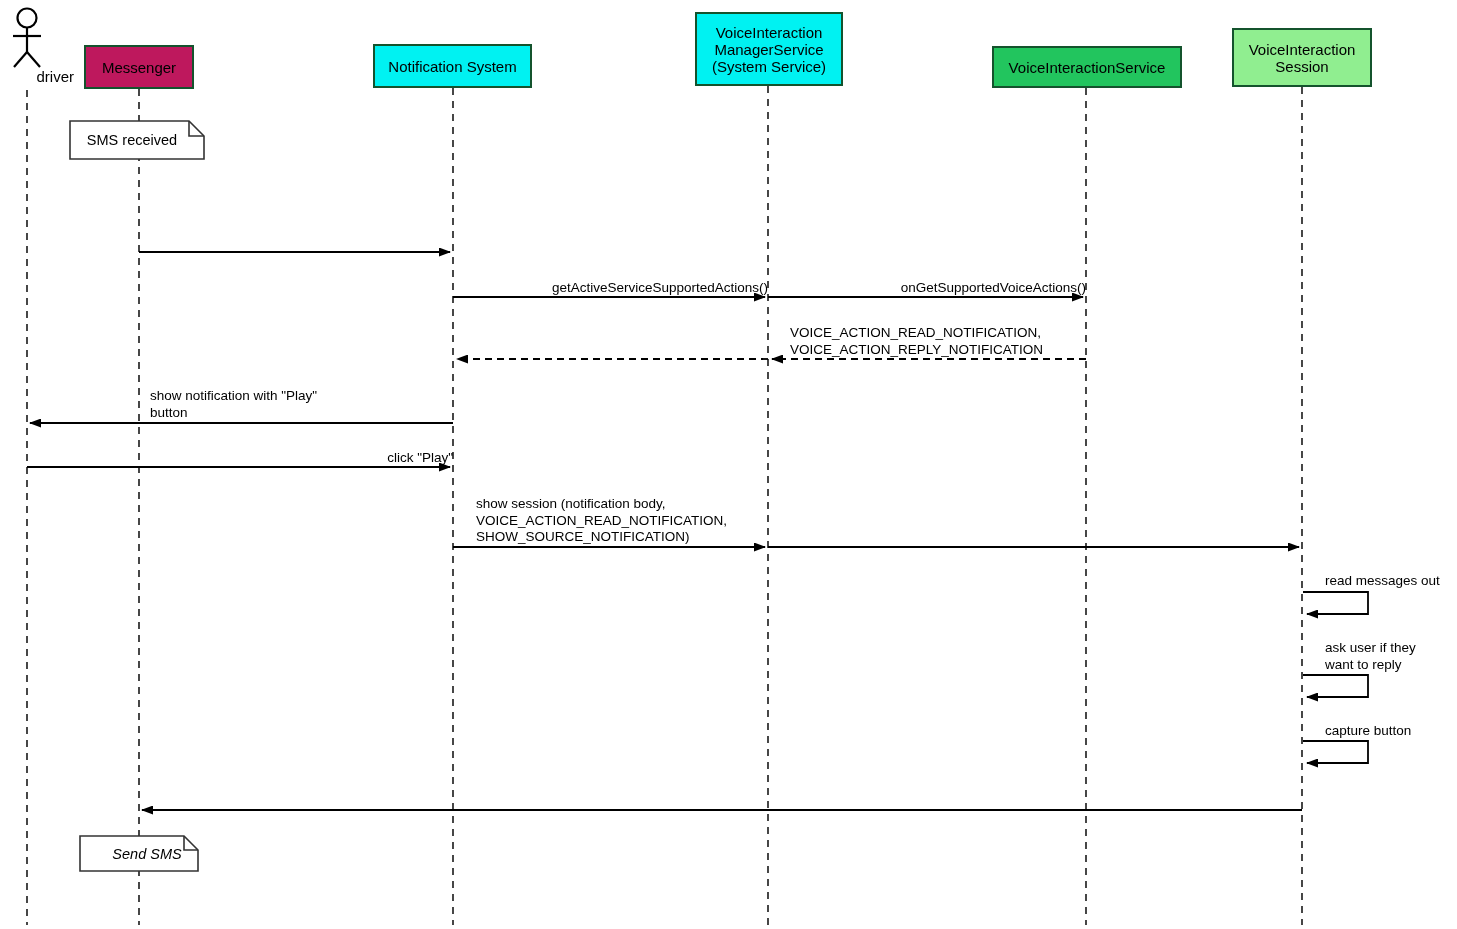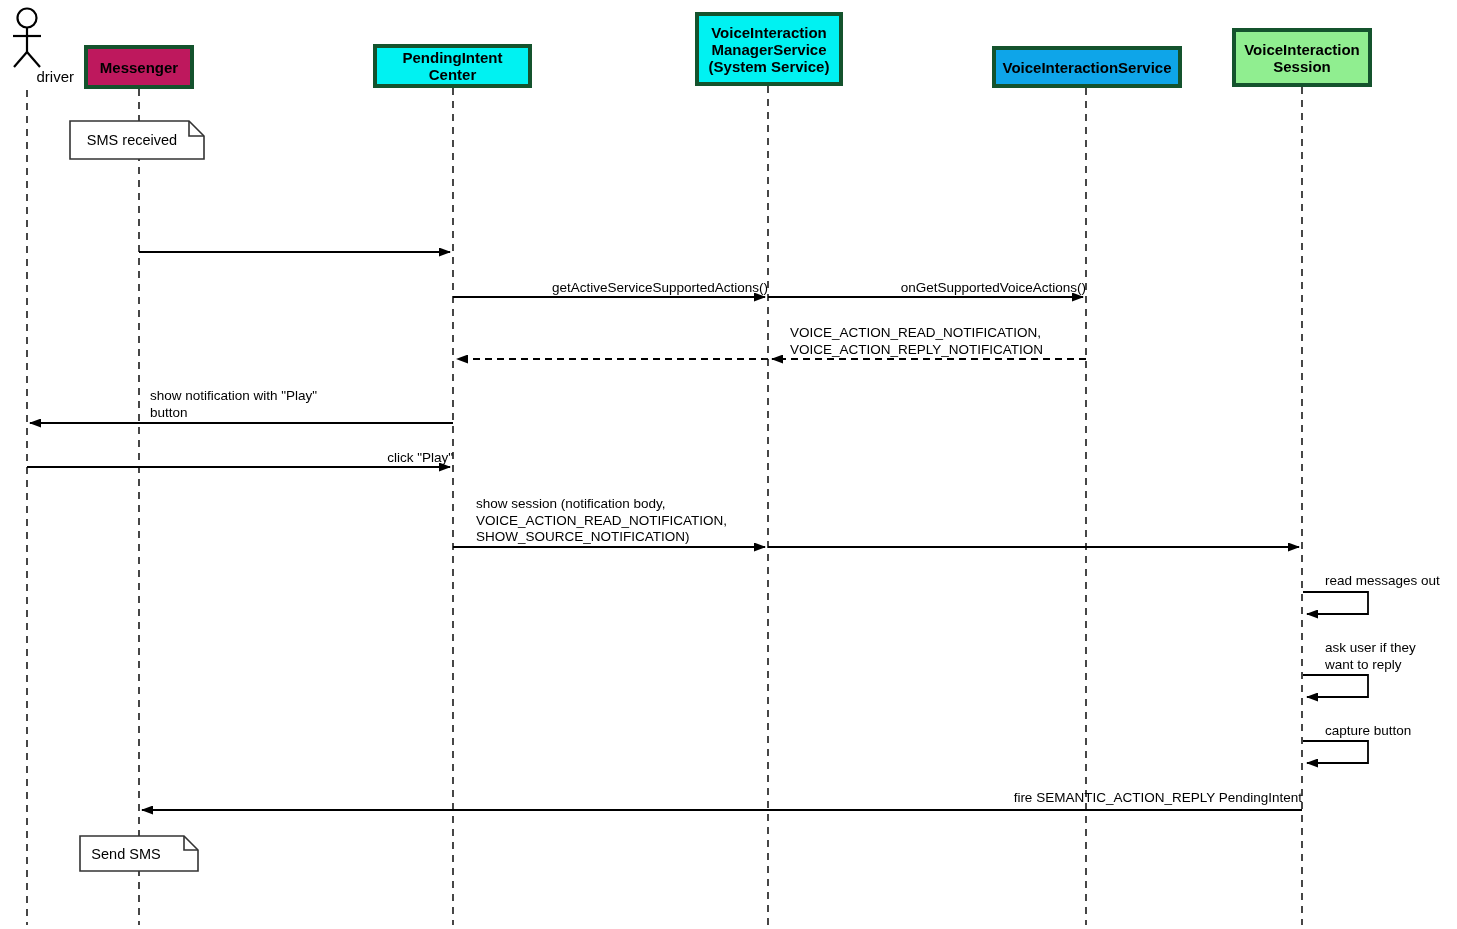--- a/index.html
+++ b/index.html
@@ -11,8 +11,8 @@
   #wires{position:absolute;left:0;top:0;}
   .pbox{
     position:absolute;display:flex;flex-direction:column;align-items:center;justify-content:center;
-    border:4px solid #14532d;box-sizing:border-box;text-align:center;
-    font-size:15px;line-height:17px;font-weight:bold;
+    border:2px solid #14532d;box-sizing:border-box;text-align:center;
+    font-size:15px;line-height:17px;
   }
   .actor-label{position:absolute;text-align:right;font-size:15px;margin-left:20px;}
   .note-text{

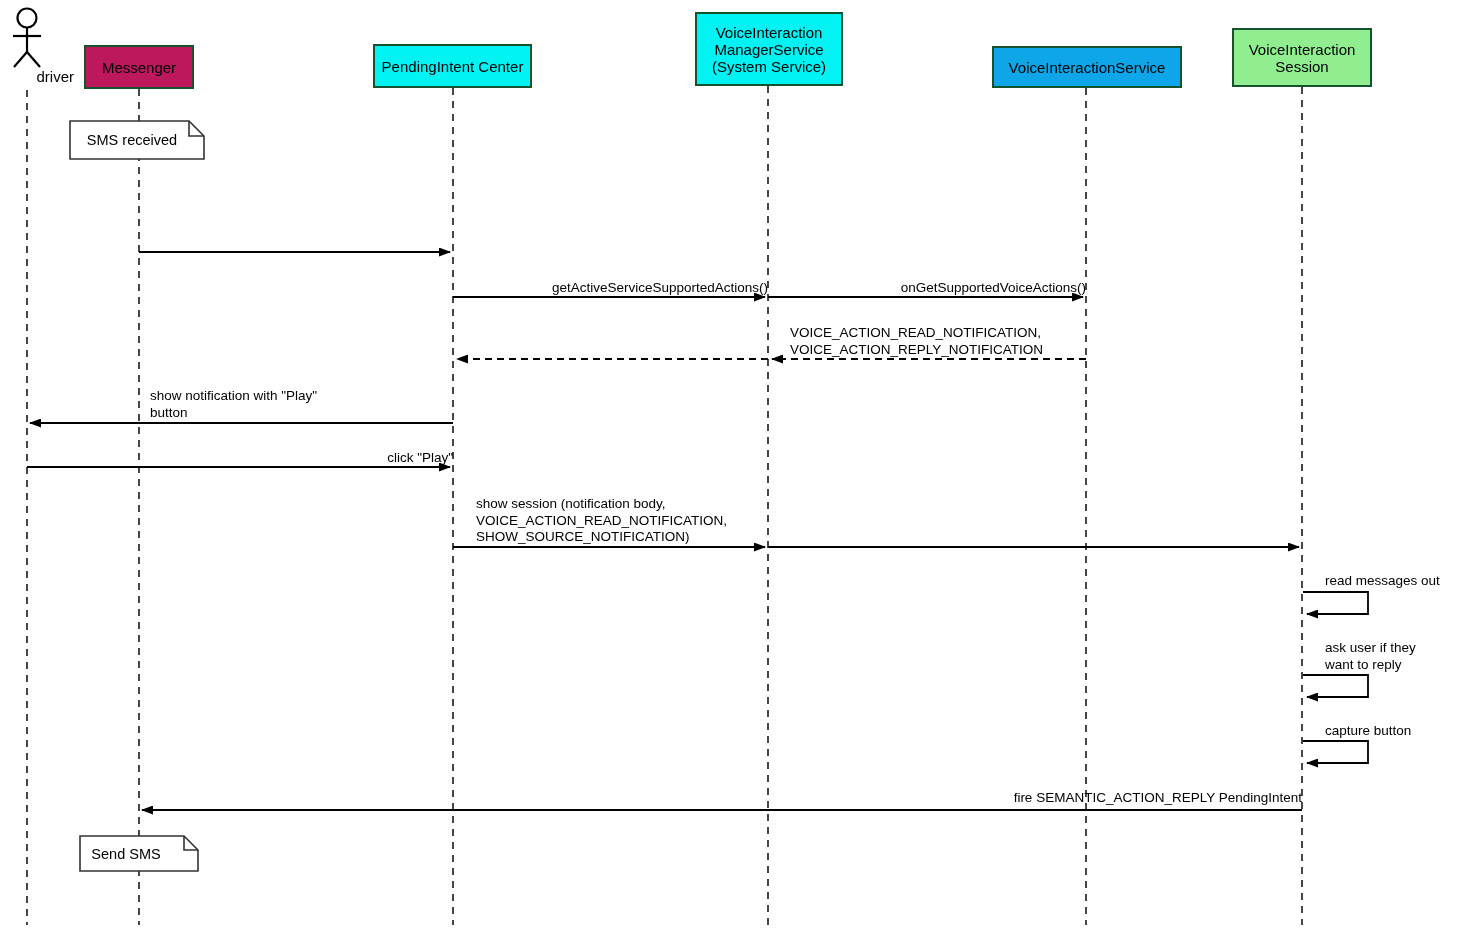--- a/index.html
+++ b/index.html
@@ -87,7 +87,7 @@
   </div>
 
   <div class="pbox" style="left: 373px; top: 44px; width: 159px; height: 44px; background: rgb(0, 242, 242);">
-    <div>PendingIntent Center</div>
+    <div>Notification System</div>
   </div>
 
   <div class="pbox" style="left: 695px; top: 12px; width: 148px; height: 74px; background: rgb(0, 242, 242);">

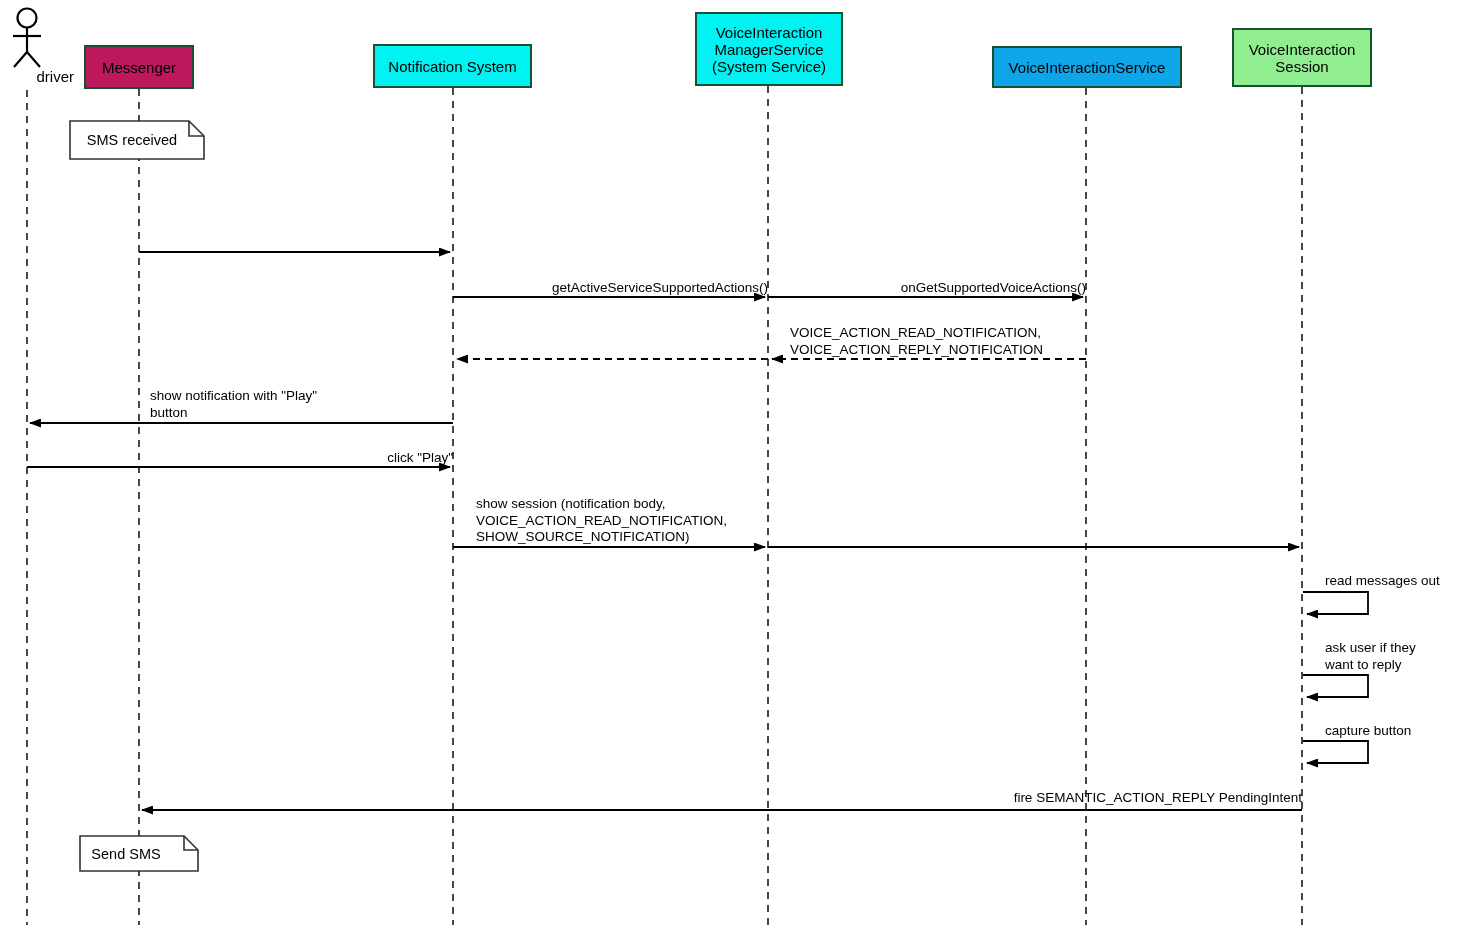--- a/index.html
+++ b/index.html
@@ -96,7 +96,7 @@
     <div>(System Service)</div>
   </div>
 
-  <div class="pbox" style="left: 992px; top: 46px; width: 190px; height: 42px; background: #0ea5e9;">
+  <div class="pbox" style="left: 992px; top: 46px; width: 190px; height: 42px; background: #22c55e;">
     <div>VoiceInteractionService</div>
   </div>
 

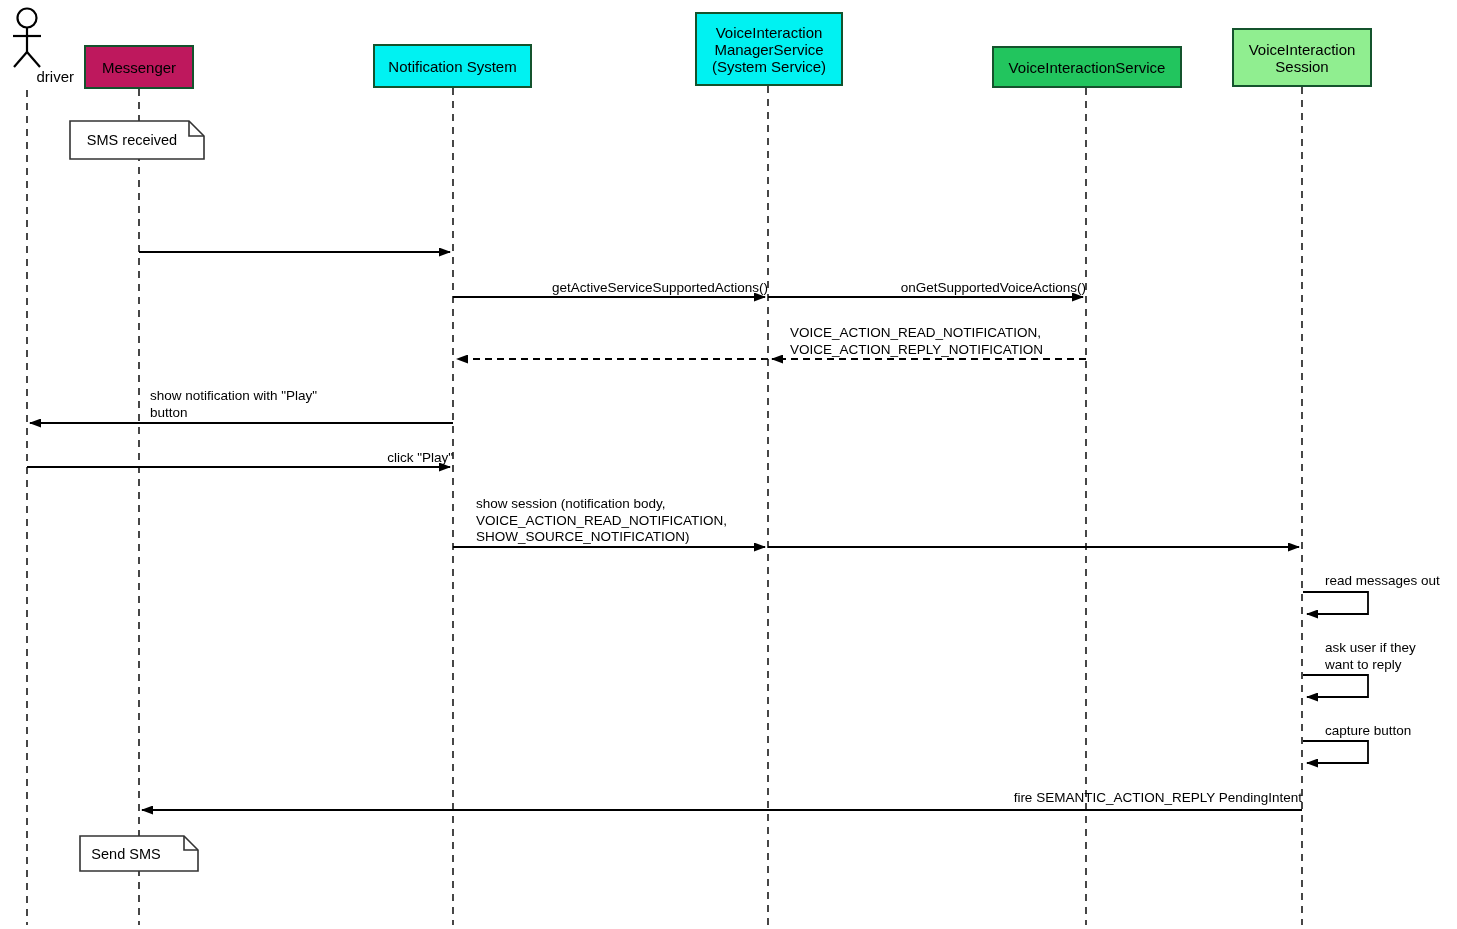--- a/index.html
+++ b/index.html
@@ -155,9 +155,6 @@
     <div>capture button</div>
   </div>
 
-  <div class="msg center" style="left:139px;top:790px;width:1163px;">
-    <div>fire SEMANTIC_ACTION_REPLY PendingIntent</div>
-  </div>
 
 </div>
 

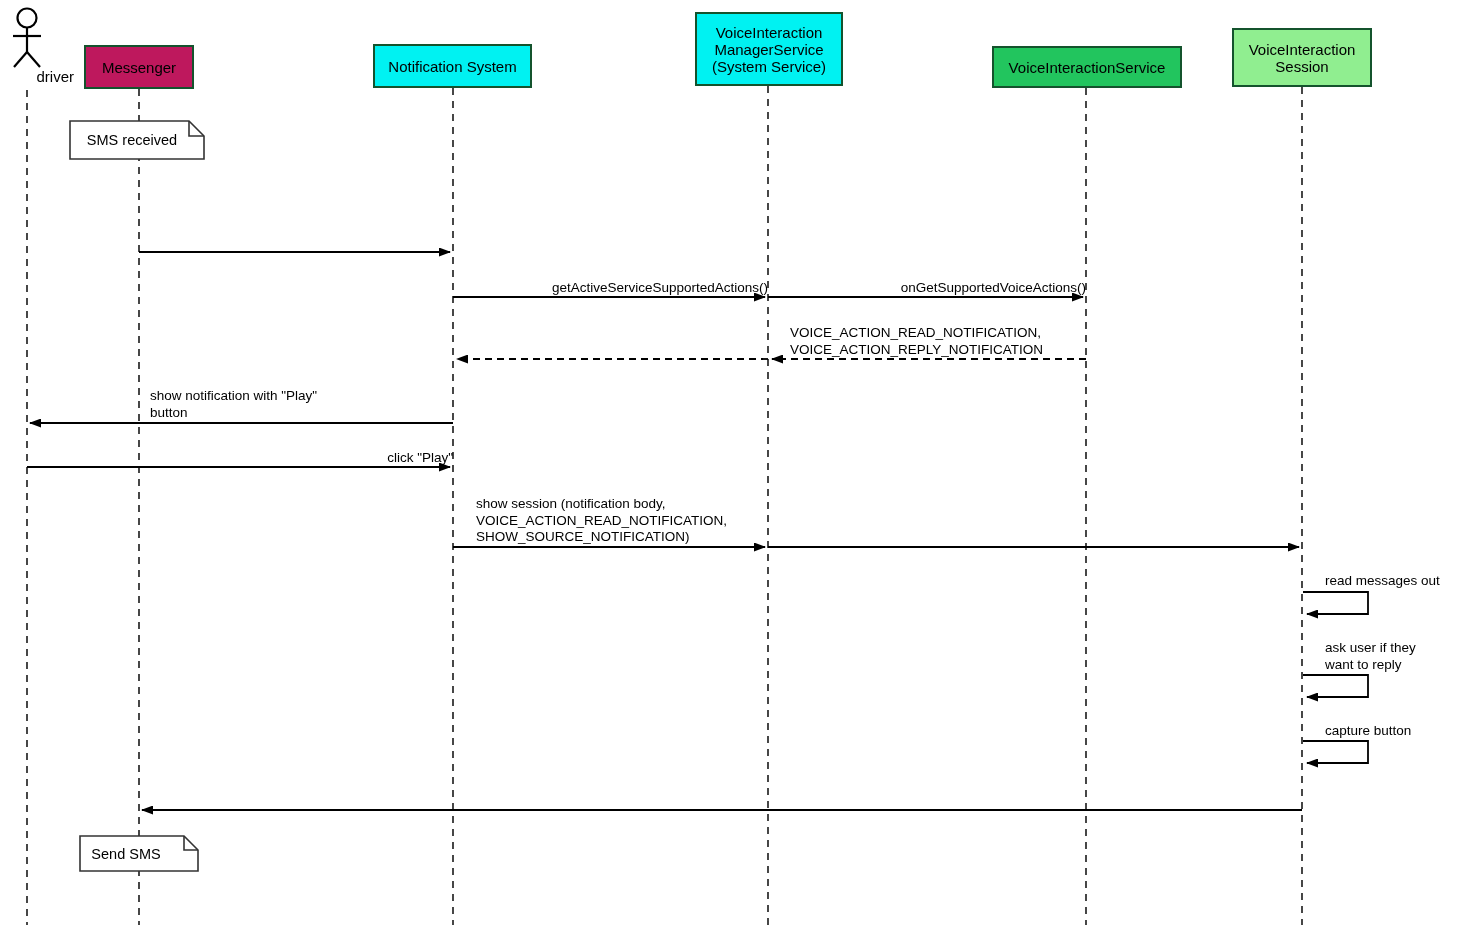--- a/index.html
+++ b/index.html
@@ -108,7 +108,7 @@
   <div class="note-text" style="left:70px;top:121px;width:124px;height:38px;">
     <span>SMS received</span>
   </div>
-  <div class="note-text" style="left:72px;top:836px;width:108px;height:35px;">
+  <div class="note-text" style="left:93px;top:836px;width:108px;height:35px;font-style:italic;">
     <span>Send SMS</span>
   </div>
 

